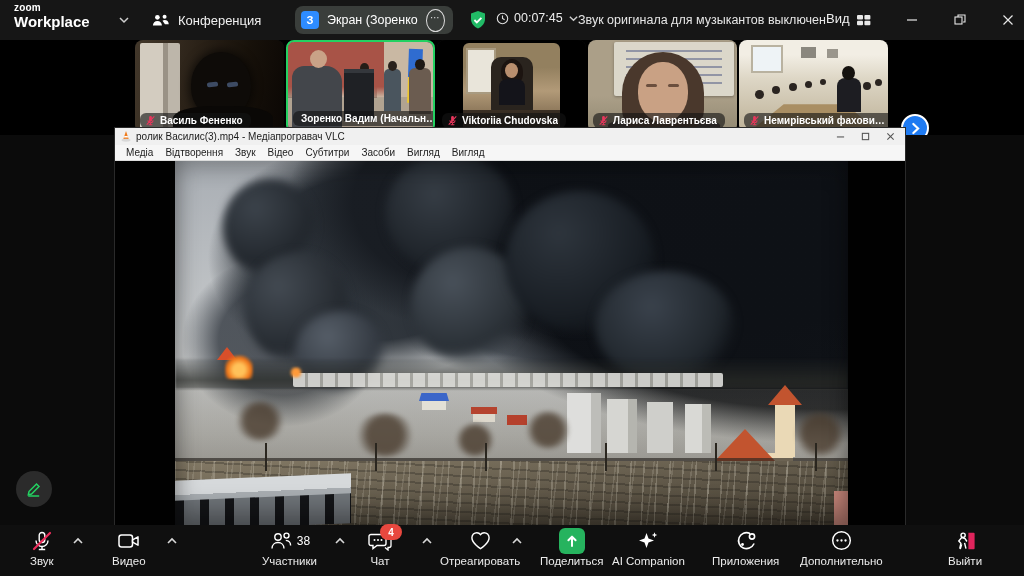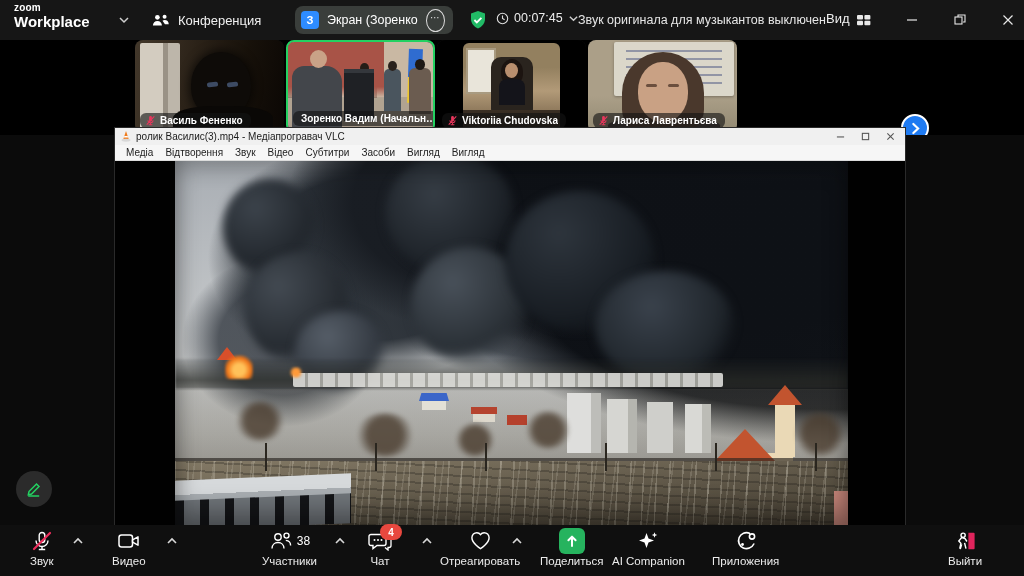--- a/index.html
+++ b/index.html
@@ -372,6 +372,34 @@
       </div>
     </div>
 
+    <div class="thumb t-5">
+      <div class="scene s5">
+        <i class="w" style="position:absolute"></i>
+          <i class="p1" style="position:absolute"></i>
+          <i class="p2" style="position:absolute"></i>
+        <div class="table"></div>
+        <i class="hd" style="left:16px;top:50px;width:9px;height:9px"></i>
+        <i class="hd" style="left:33px;top:46px;width:8px;height:8px"></i>
+        <i class="hd" style="left:50px;top:43px;width:8px;height:8px"></i>
+        <i class="hd" style="left:66px;top:41px;width:7px;height:7px"></i>
+        <i class="hd" style="left:81px;top:39px;width:6px;height:6px"></i>
+        <i class="hd" style="left:124px;top:42px;width:8px;height:8px"></i>
+        <i class="hd" style="left:136px;top:39px;width:7px;height:7px"></i>
+        <i class="bg1"></i>
+          <i class="bh1"></i>
+      </div>
+      <div class="name-pill">
+        <svg class="mic-s" viewBox="0 0 16 16">
+            <g fill="#e8365c">
+              <rect x="6" y="1.5" width="4" height="8" rx="2"></rect>
+              <path d="M3.6 7.5a4.4 4.4 0 008.8 0h-1.3a3.1 3.1 0 01-6.2 0zM7.3 12h1.4v2H7.3z"></path>
+              <rect x="5" y="13.6" width="6" height="1.2" rx=".6"></rect>
+            </g>
+            <path d="M2.5 14L13.5 2" stroke="#e8365c" stroke-width="1.6"></path>
+          </svg>
+        <span>Немирівський фахови…</span>
+      </div>
+    </div>
 
     <div class="next-btn">
       <svg width="13" height="13" viewBox="0 0 12 12">

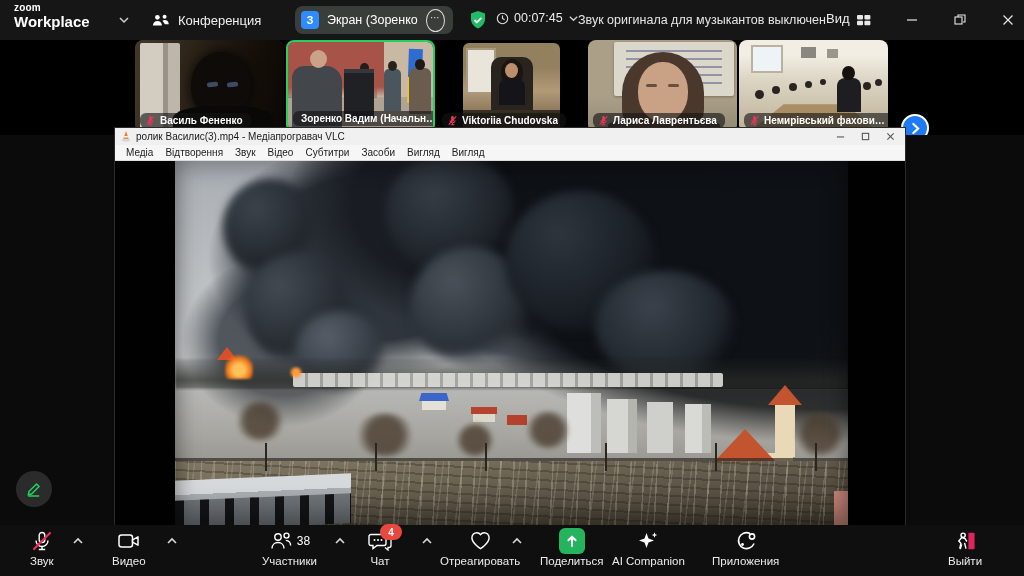--- a/index.html
+++ b/index.html
@@ -617,6 +617,19 @@
       <span class="lb">Приложения</span>
     </div>
 
+    <div class="tbi" style="left:800px">
+      <span class="ic">
+          <svg width="23" height="23" viewBox="0 0 24 24">
+            <circle cx="12" cy="12" r="9.2" fill="none" stroke="#fff" stroke-width="1.5"></circle>
+            <g fill="#fff">
+              <circle cx="7.8" cy="12" r="1.2"></circle>
+              <circle cx="12" cy="12" r="1.2"></circle>
+              <circle cx="16.2" cy="12" r="1.2"></circle>
+            </g>
+          </svg>
+        </span>
+      <span class="lb">Дополнительно</span>
+    </div>
 
     <div class="tbi" style="left:948px">
       <span class="ic">

